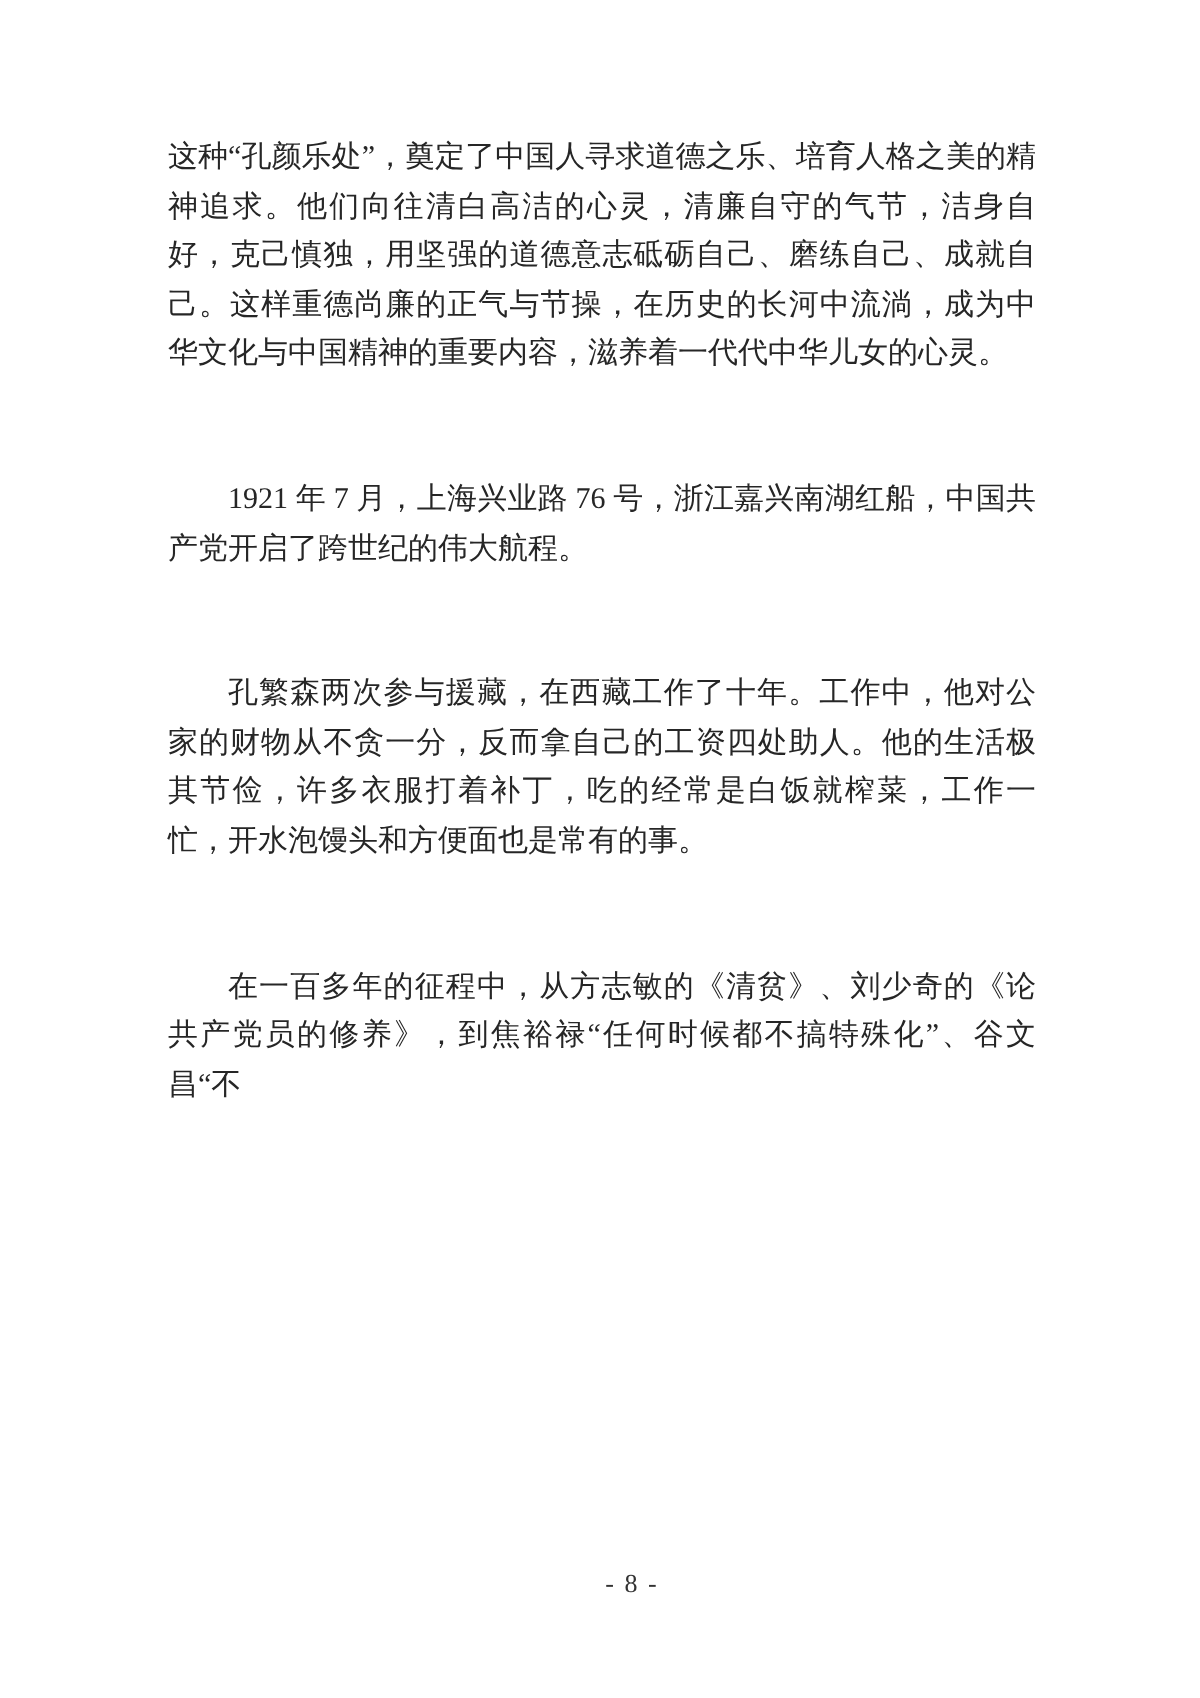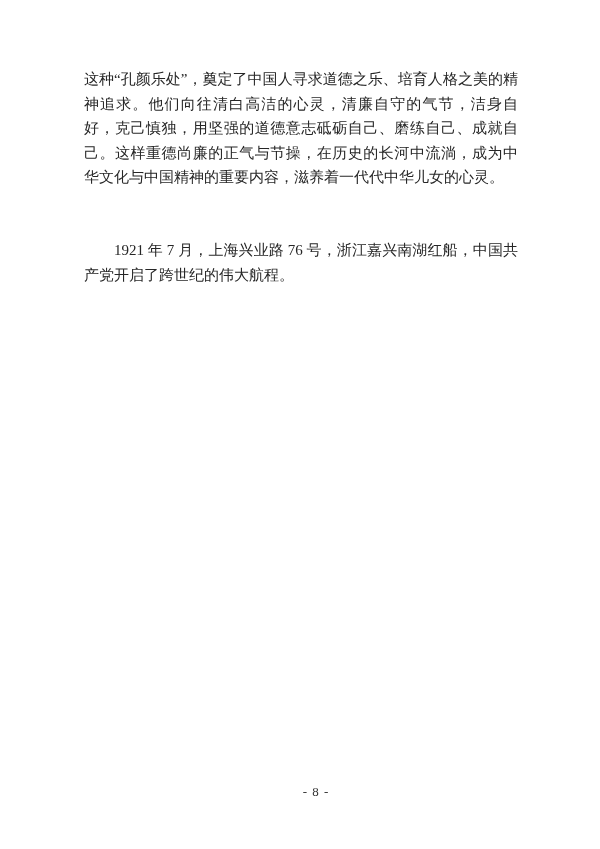--- a/index.html
+++ b/index.html
@@ -55,6 +55,7 @@
   <div class="content">
       <p class="para">这种“孔颜乐处”，奠定了中国人寻求道德之乐、培育人格之美的精神追求。他们向往清白高洁的心灵，清廉自守的气节，洁身自好，克己慎独，用坚强的道德意志砥砺自己、磨练自己、成就自己。这样重德尚廉的正气与节操，在历史的长河中流淌，成为中华文化与中国精神的重要内容，滋养着一代代中华儿女的心灵。</p>
       <p class="para indent">1921 年 7 月，上海兴业路 76 号，浙江嘉兴南湖红船，中国共产党开启了跨世纪的伟大航程。</p>
+      <p class="para indent">孔繁森两次参与援藏，在西藏工作了十年。工作中，他对公家的财物从不贪一分，反而拿自己的工资四处助人。他的生活极其节俭，许多衣服打着补丁，吃的经常是白饭就榨菜，工作一忙，开水泡馒头和方便面也是常有的事。</p>
     </div>
   <div class="footer">- 8 -</div>
 </div>

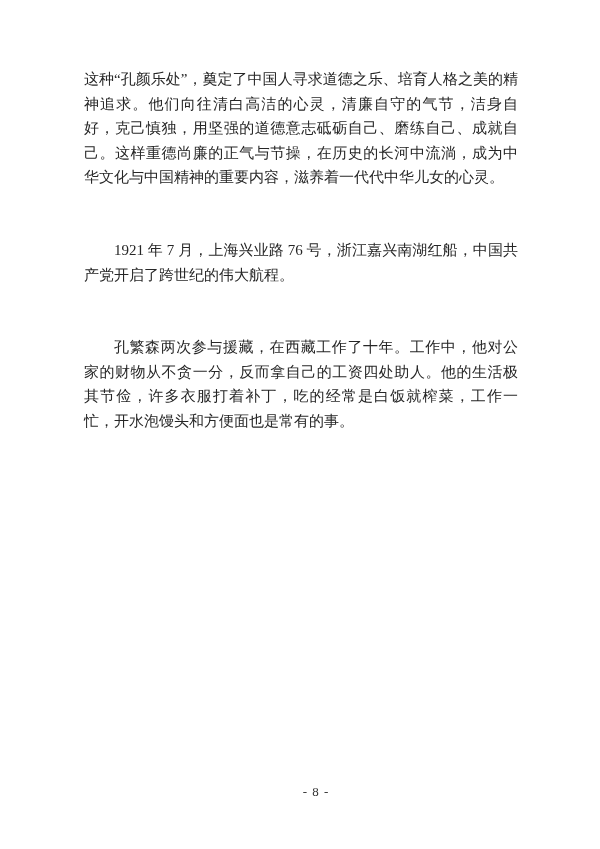--- a/index.html
+++ b/index.html
@@ -56,6 +56,7 @@
       <p class="para">这种“孔颜乐处”，奠定了中国人寻求道德之乐、培育人格之美的精神追求。他们向往清白高洁的心灵，清廉自守的气节，洁身自好，克己慎独，用坚强的道德意志砥砺自己、磨练自己、成就自己。这样重德尚廉的正气与节操，在历史的长河中流淌，成为中华文化与中国精神的重要内容，滋养着一代代中华儿女的心灵。</p>
       <p class="para indent">1921 年 7 月，上海兴业路 76 号，浙江嘉兴南湖红船，中国共产党开启了跨世纪的伟大航程。</p>
       <p class="para indent">孔繁森两次参与援藏，在西藏工作了十年。工作中，他对公家的财物从不贪一分，反而拿自己的工资四处助人。他的生活极其节俭，许多衣服打着补丁，吃的经常是白饭就榨菜，工作一忙，开水泡馒头和方便面也是常有的事。</p>
+      <p class="para indent">在一百多年的征程中，从方志敏的《清贫》、刘少奇的《论共产党员的修养》，到焦裕禄“任何时候都不搞特殊化”、谷文昌“不</p>
     </div>
   <div class="footer">- 8 -</div>
 </div>

